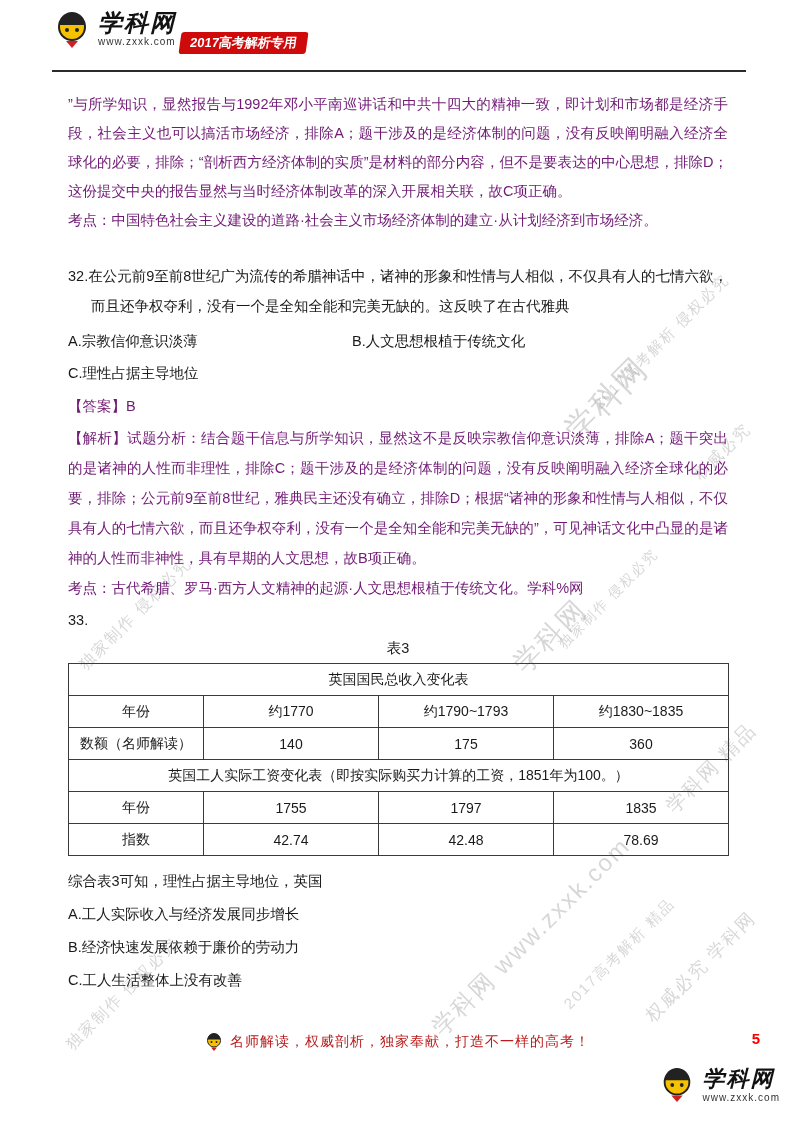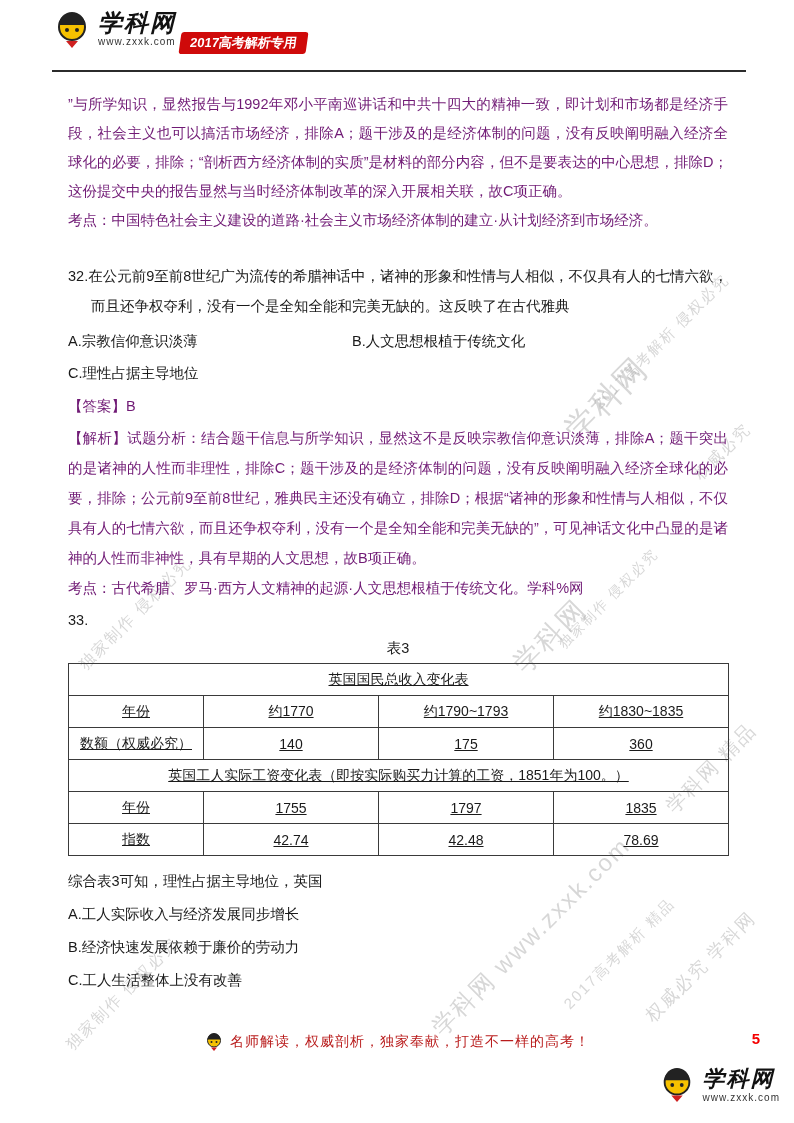--- a/index.html
+++ b/index.html
@@ -39,7 +39,7 @@
   .analysis { line-height:30px; }
   .q33num { line-height:30px; margin-top:2px; }
   .table-caption { text-align:center; line-height:26px; margin-bottom:2px; }
-  table.data-table { width:660px; border-collapse:collapse; table-layout:fixed; margin-bottom:10px;text-decoration:underline; }
+  table.data-table { width:660px; border-collapse:collapse; table-layout:fixed; margin-bottom:10px; }
   table.data-table td { border:1px solid #3a3a3a; text-align:center; height:32px; font-size:14px; padding:2px 4px; }
   td.section-title { font-size:14.5px; }
   .stem33 { line-height:30px; margin-bottom:2px; }

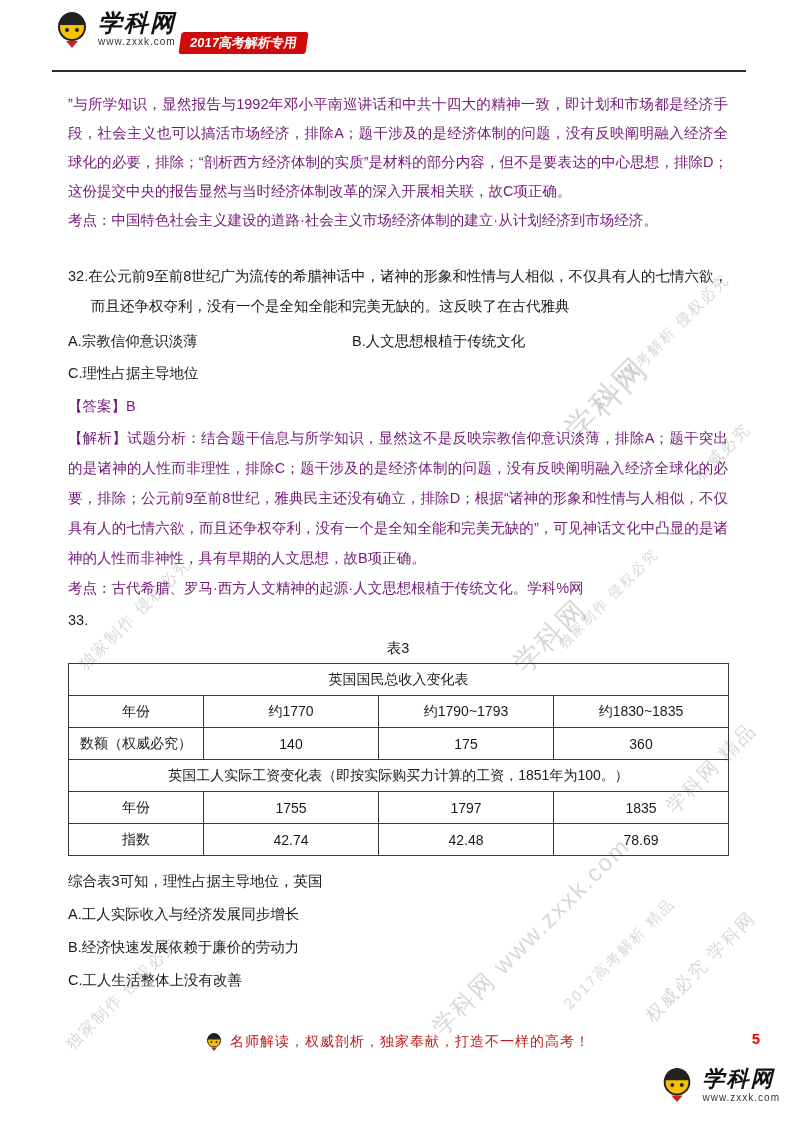--- a/index.html
+++ b/index.html
@@ -128,7 +128,7 @@
           <td>约1830~1835</td>
         </tr>
         <tr>
-          <td>数额（权威必究）</td>
+          <td>数额（名师解读）</td>
           <td>140</td>
           <td>175</td>
           <td>360</td>

